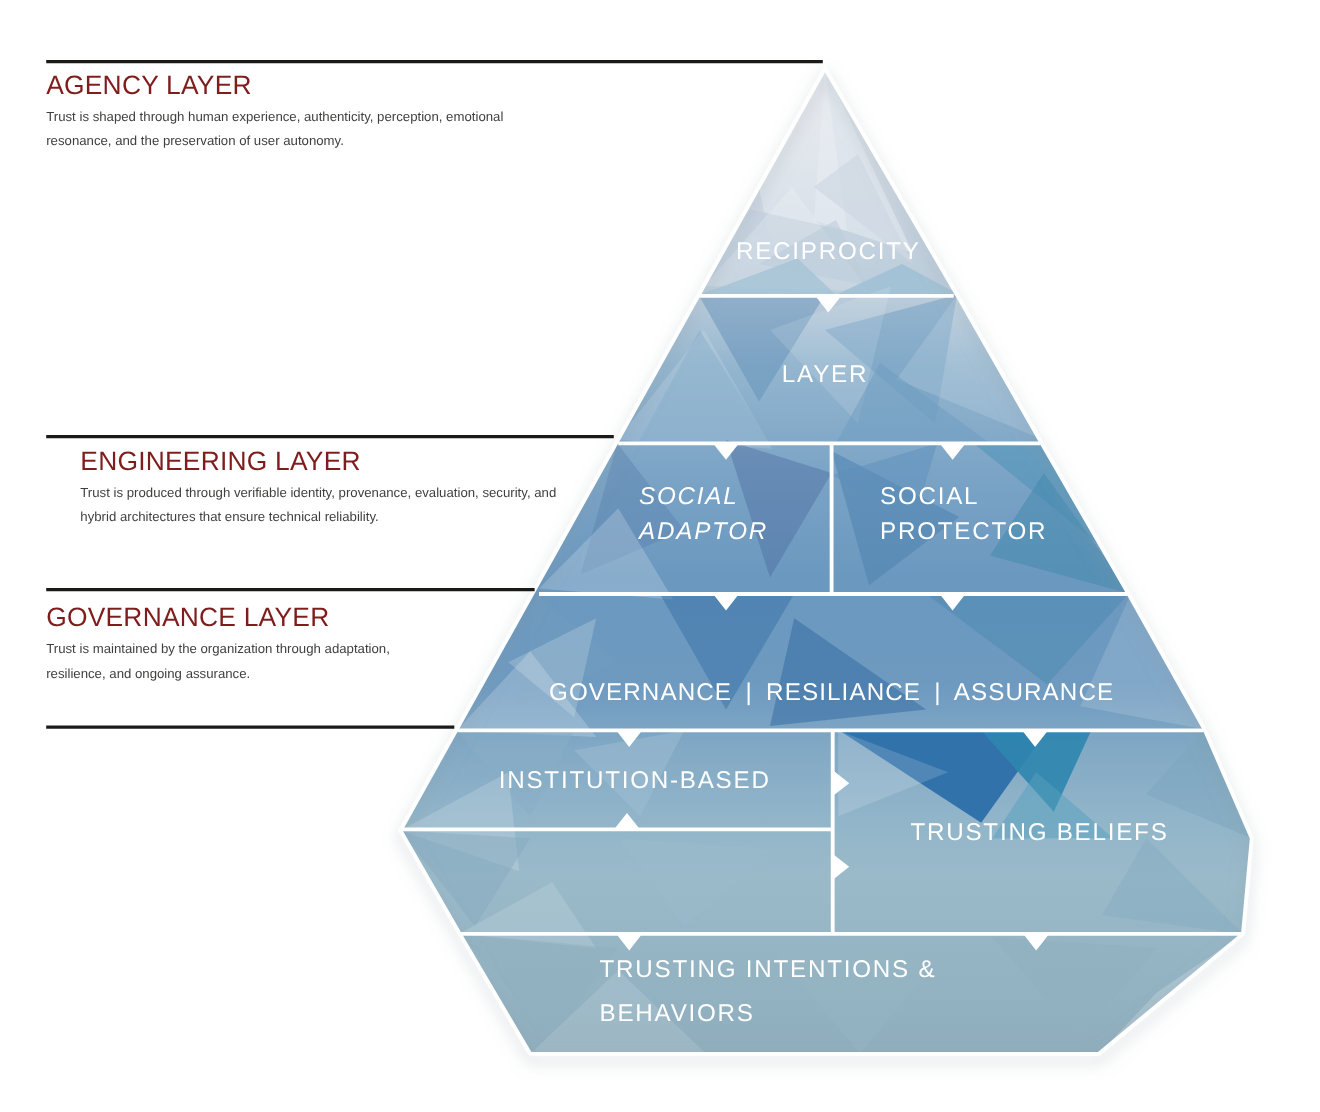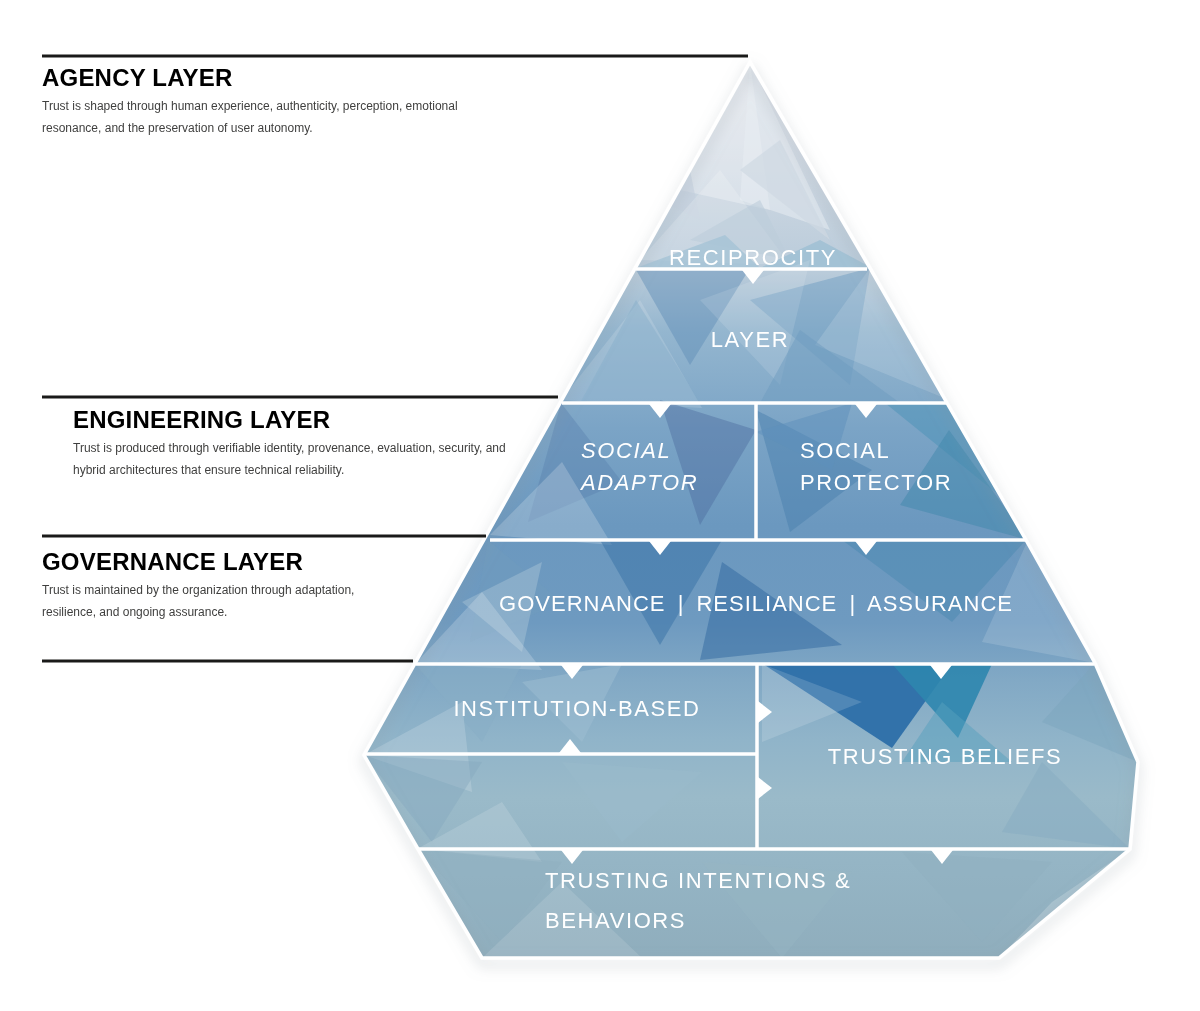--- a/index.html
+++ b/index.html
@@ -14,7 +14,7 @@
   
   .layer-block{position:absolute;left:42px;}
   .layer-title{
-    font-size:24px;font-weight:bold;color:#000000;
+    font-size:24px;font-weight:normal;color:#7f1d1d;
     letter-spacing:0.2px;line-height:28px;margin:0 0 3px 0;
   }
   .layer-desc{

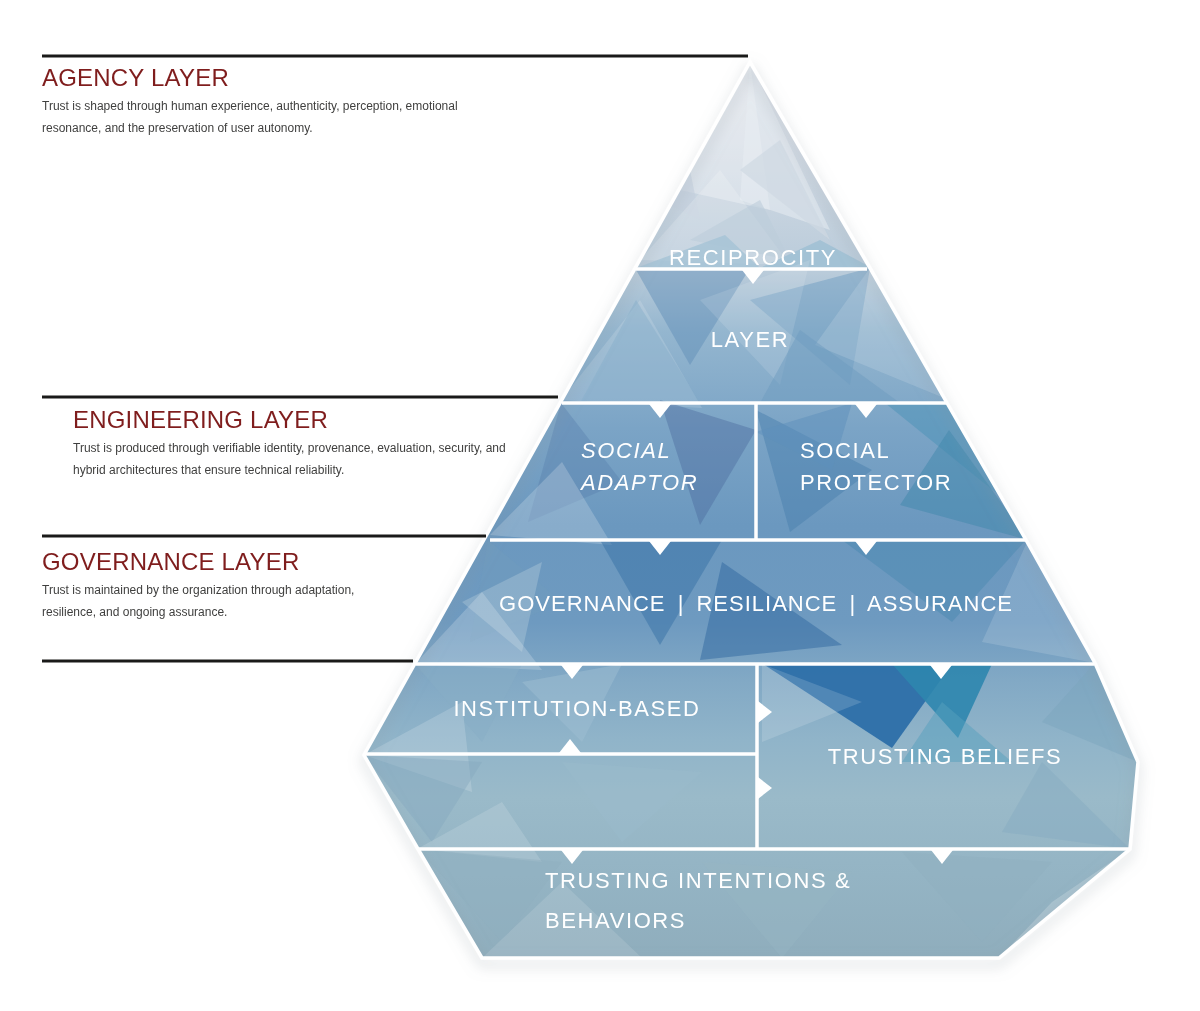--- a/index.html
+++ b/index.html
@@ -164,7 +164,7 @@
   </div>
 
 
-  <div class="plabel center" style="left:753px;top:228px;margin-top:30px;">RECIPROCITY</div>
+  <div class="plabel center" style="left:753px;top:228px;">RECIPROCITY</div>
 
   <div class="plabel center" style="left:750px;top:340px;">LAYER</div>
 

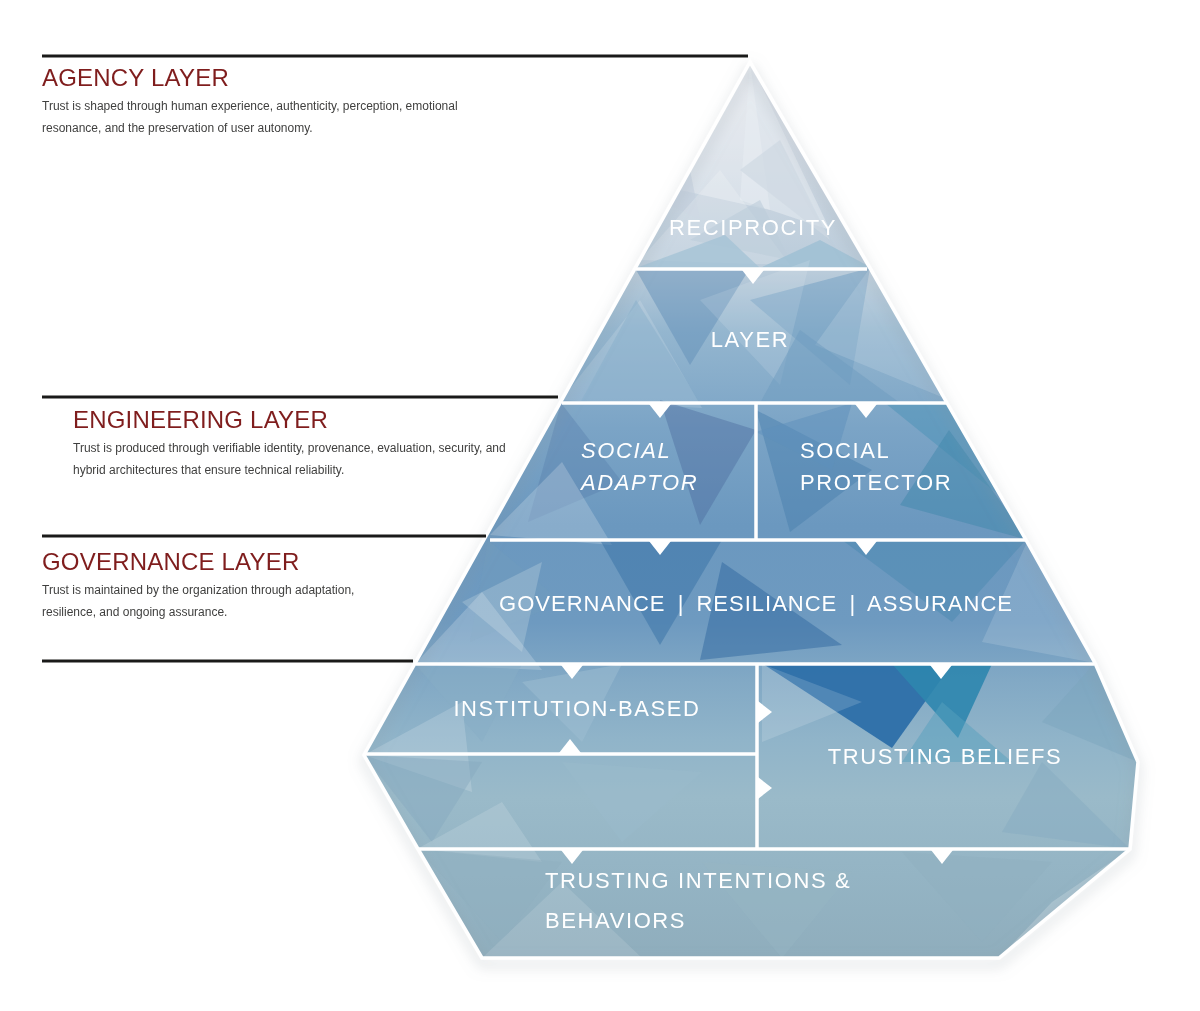--- a/index.html
+++ b/index.html
@@ -28,7 +28,7 @@
   .plabel.center{transform:translate(-50%,-50%);white-space:nowrap;text-align:center;}
   .plabel.block{white-space:normal;text-align:left;line-height:32px;}
   .plabel.wrap-center{transform:translateX(-50%);text-align:left;line-height:40px;}
-  .plabel.gov{letter-spacing:1px;word-spacing:5px;}
+  .plabel.gov{letter-spacing:1px;word-spacing:5px;margin-top:25px;}
 </style>
 </head>
 <body>

